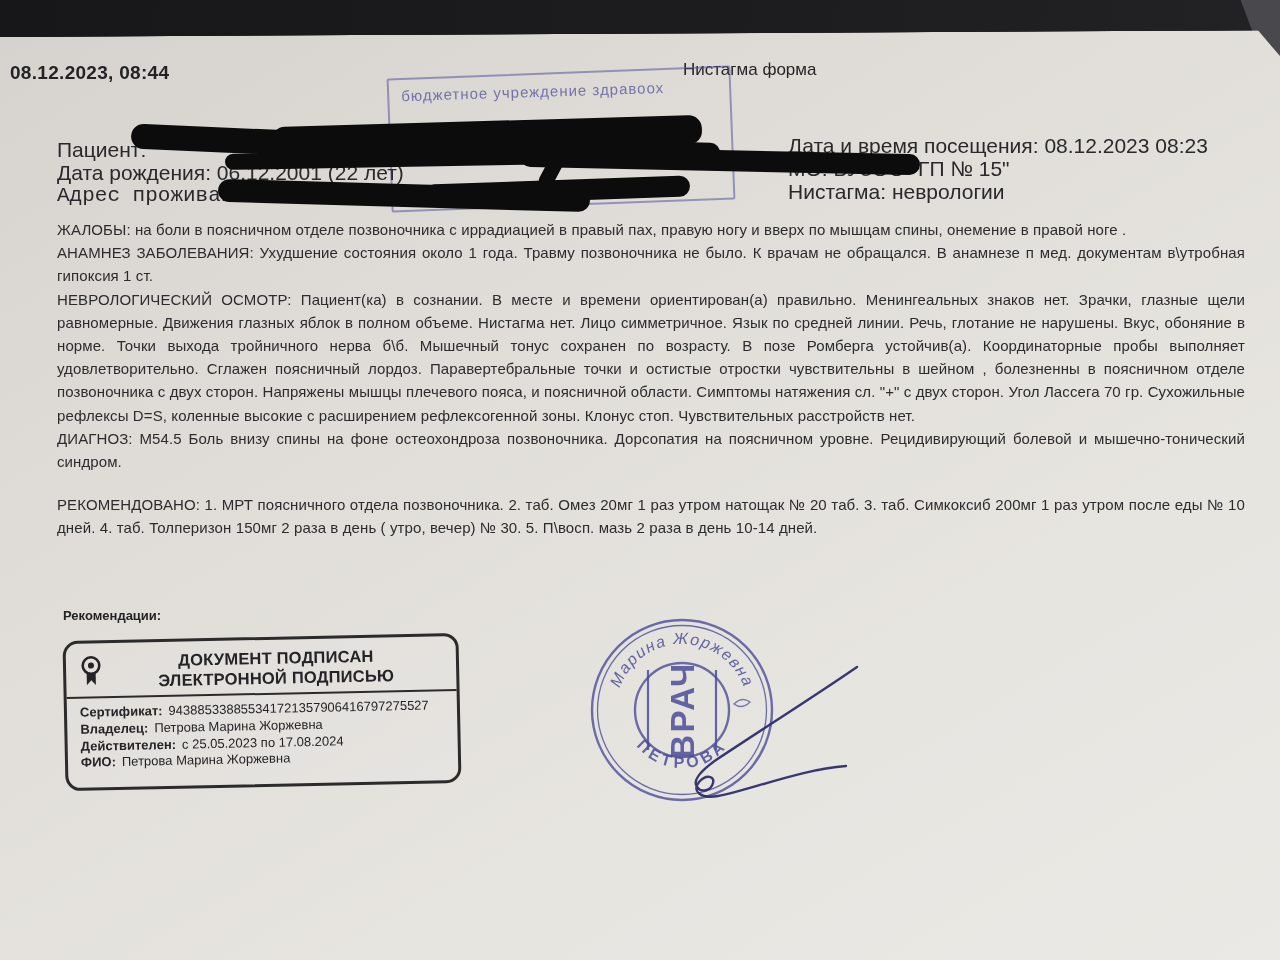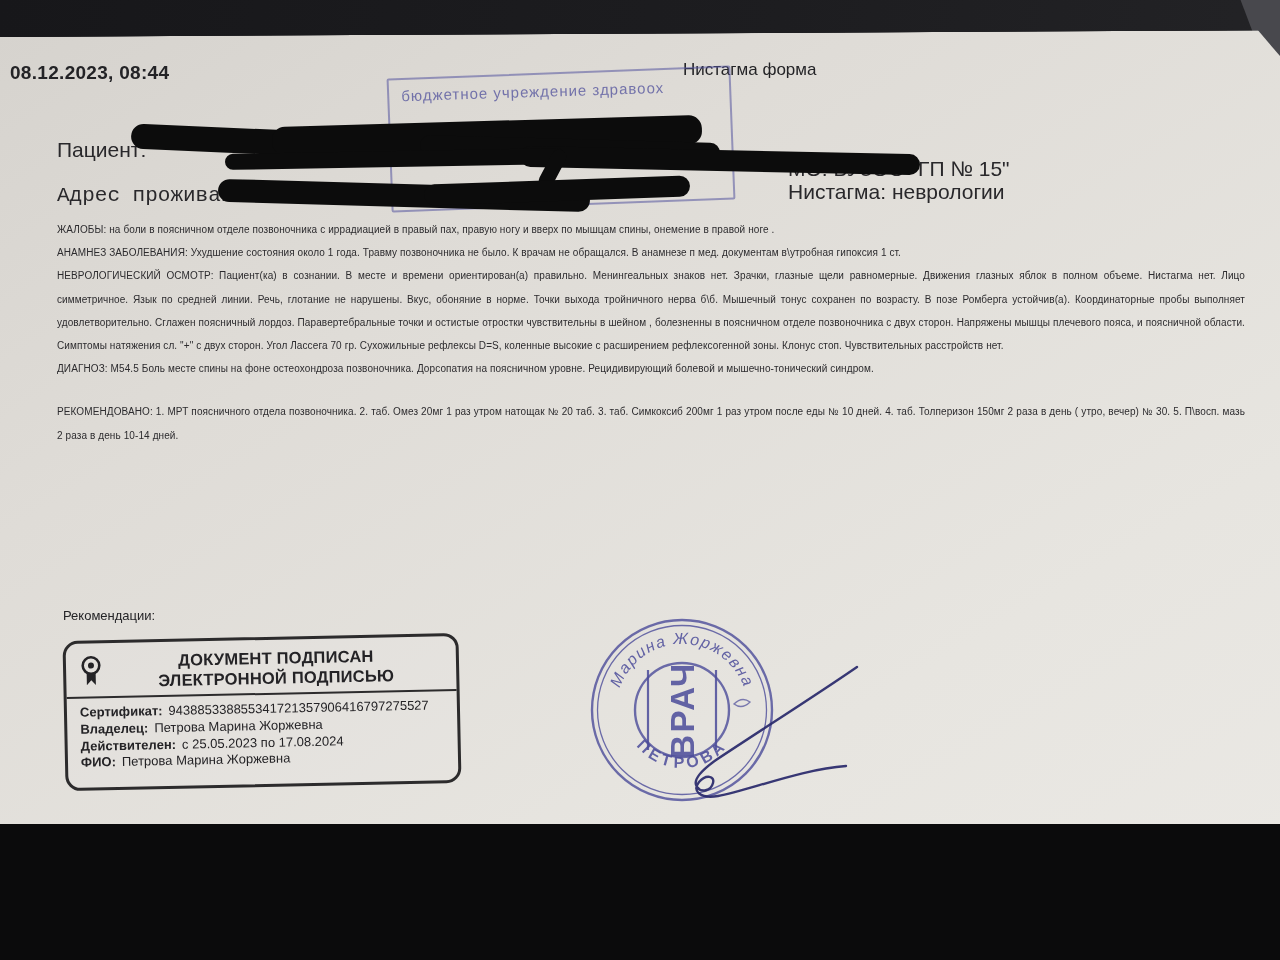--- a/index.html
+++ b/index.html
@@ -3,7 +3,7 @@
 <meta charset="utf-8">
 <style>
   html,body{margin:0;padding:0;background:#0b0b0c;}
-  .stage{position:relative;width:1280px;height:824px;overflow:hidden;
+  .stage{position:relative;width:1280px;height:960px;overflow:hidden;
          background:linear-gradient(100deg,#17171a 0%,#1d1d20 55%,#242427 100%);
          font-family:"Liberation Sans",sans-serif;}
   .corner-wedge{position:absolute;right:0;top:0;width:58px;height:104px;background:#48484d;

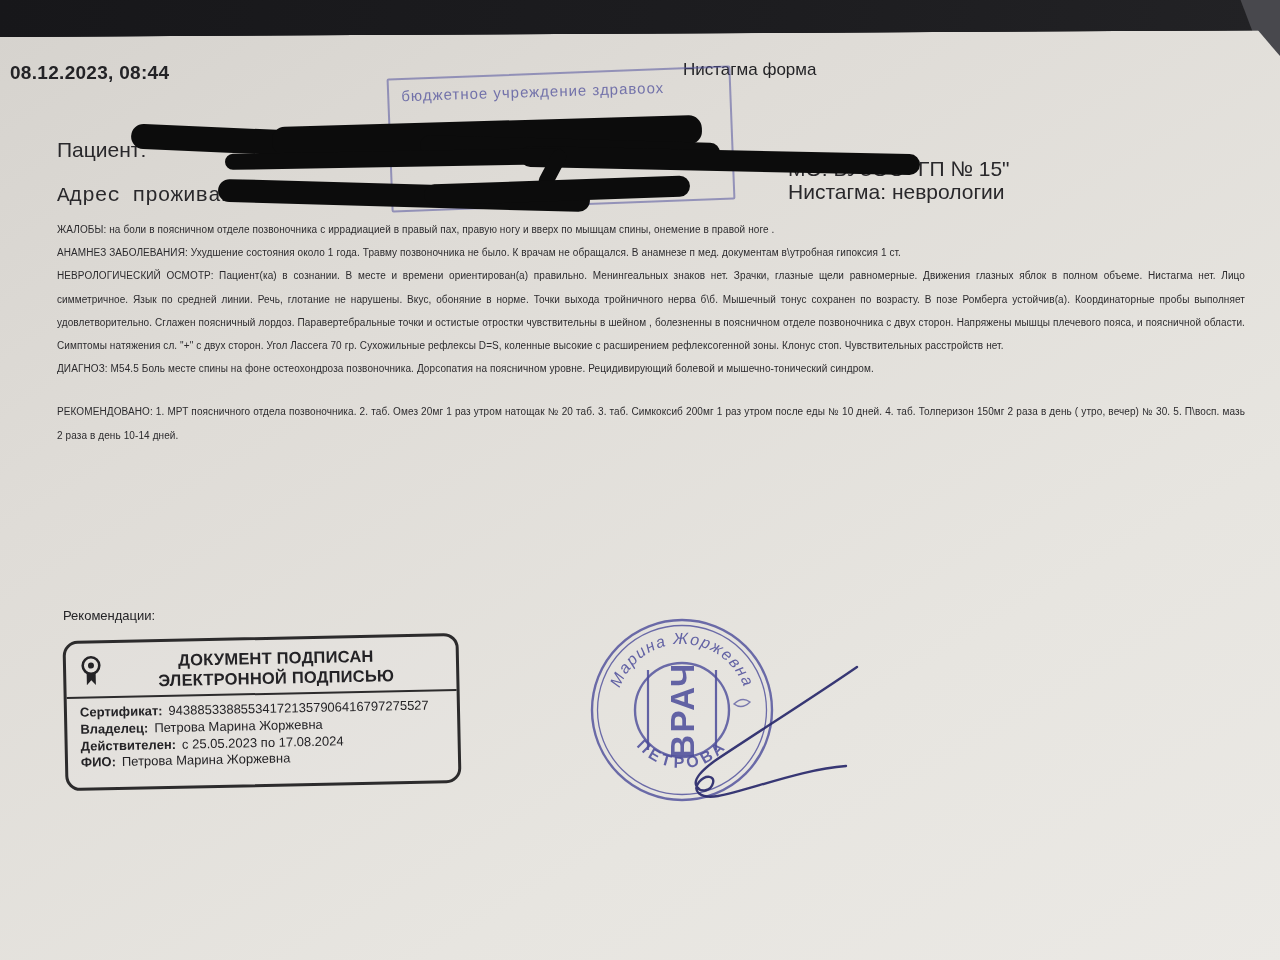--- a/index.html
+++ b/index.html
@@ -67,6 +67,7 @@
     <div class="info p-name">Пациент:</div>
     <div class="info p-addr">Адрес проживания:</div>
 
+    <div class="info v-dt">Дата и время посещения: 08.12.2023 08:23</div>
     <div class="info v-org">МО: БУЗОО "ГП № 15"</div>
     <div class="info v-prof">Нистагма: неврологии</div>
 

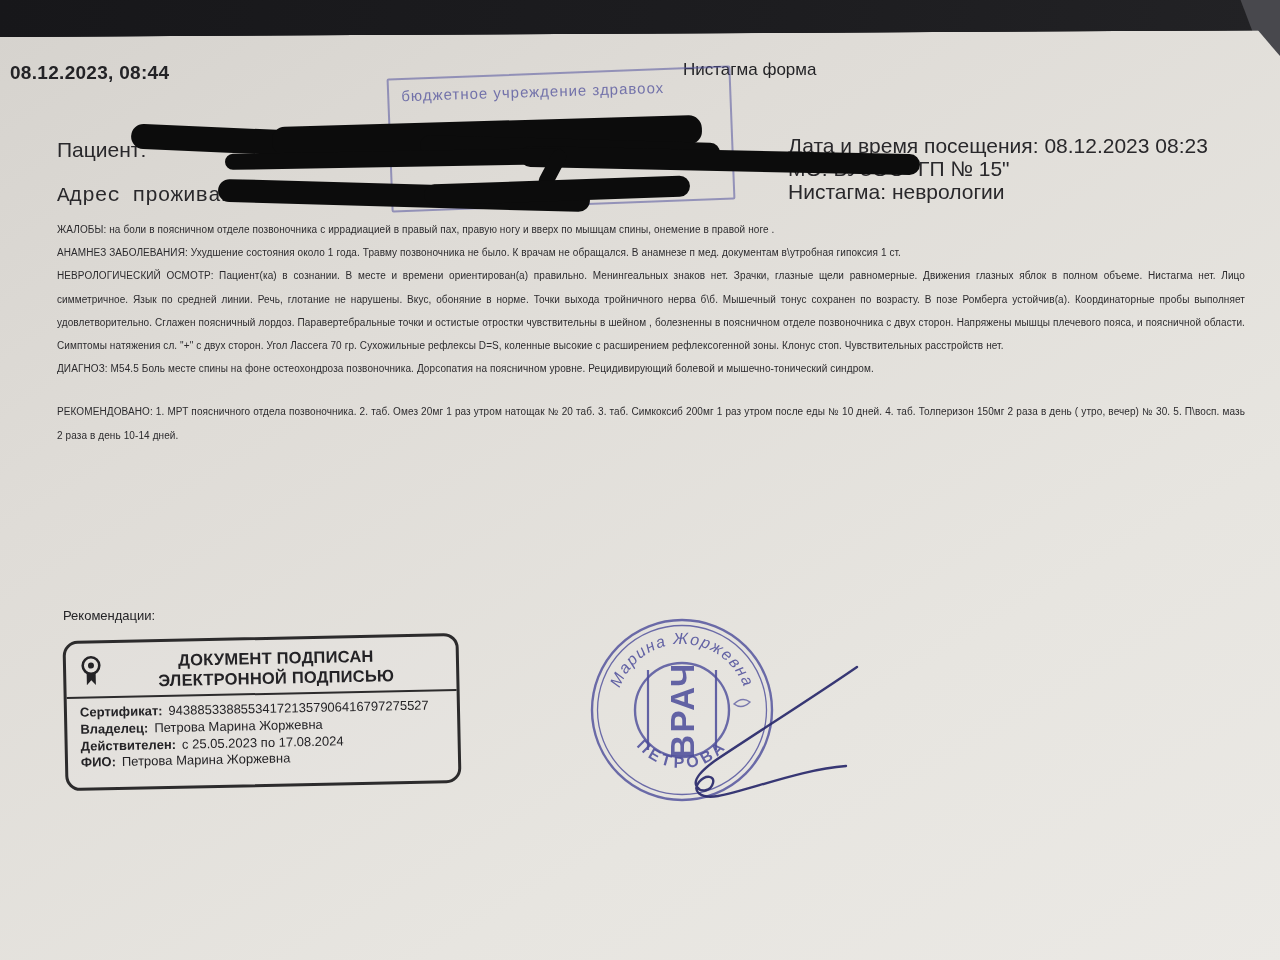--- a/index.html
+++ b/index.html
@@ -65,6 +65,7 @@
     </div>
 
     <div class="info p-name">Пациент:</div>
+    <div class="info p-birth">Дата рождения: 06.12.2001 (22 лет)</div>
     <div class="info p-addr">Адрес проживания:</div>
 
     <div class="info v-dt">Дата и время посещения: 08.12.2023 08:23</div>

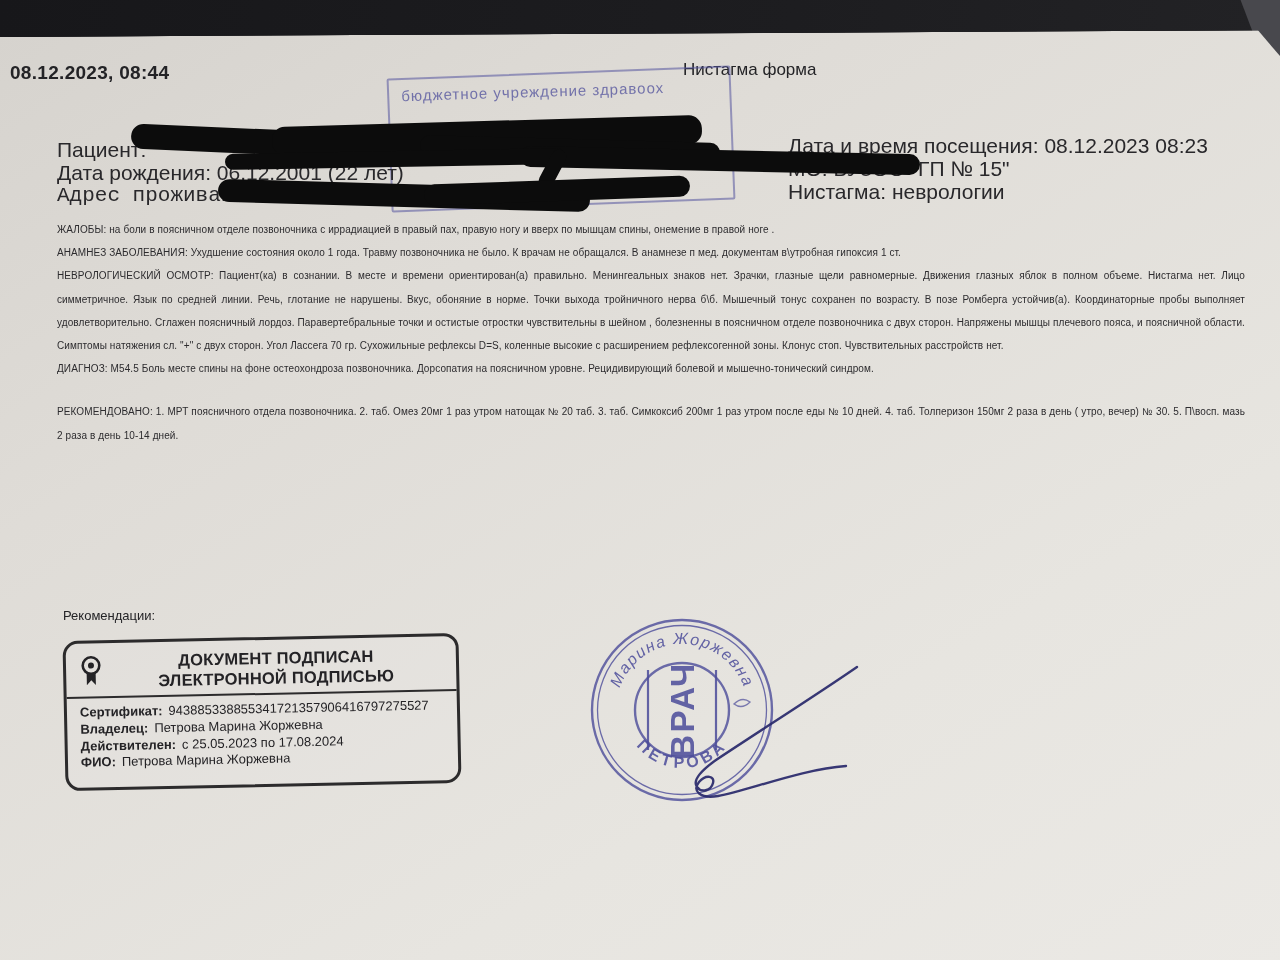--- a/index.html
+++ b/index.html
@@ -30,7 +30,7 @@
   
   .redact{position:absolute;background:#0c0c0c;border-radius:13px;z-index:6;}
   
-  .doc-body{position:absolute;left:57px;top:218px;width:1188px;font-size:10px;line-height:23.2px;
+  .doc-body{position:absolute;left:57px;top:218px;width:1188px;font-size:15px;line-height:23.2px;
          color:#2c2b2e;text-align:justify;letter-spacing:.1px;}
   .doc-body p{margin:0;}
   .doc-body p.recommended{margin-top:20px;}

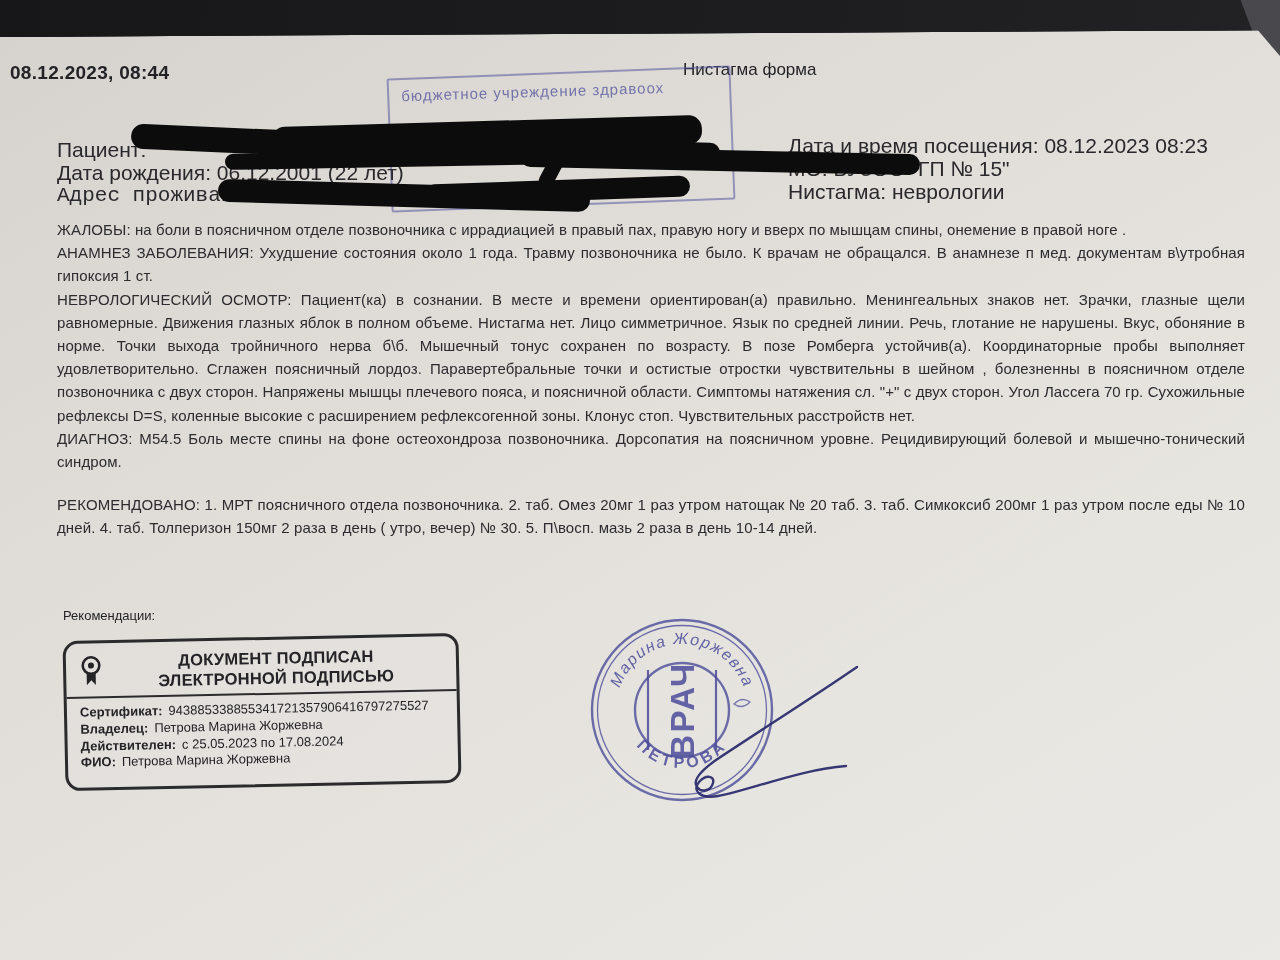--- a/index.html
+++ b/index.html
@@ -85,7 +85,7 @@
       <p>ЖАЛОБЫ: на боли в поясничном отделе позвоночника с иррадиацией в правый пах, правую ногу и вверх по мышцам спины, онемение в правой ноге .</p>
       <p>АНАМНЕЗ ЗАБОЛЕВАНИЯ: Ухудшение состояния около 1 года. Травму позвоночника не было. К врачам не обращался. В анамнезе п мед. документам в\утробная гипоксия 1 ст.</p>
       <p>НЕВРОЛОГИЧЕСКИЙ ОСМОТР: Пациент(ка) в сознании. В месте и времени ориентирован(а) правильно. Менингеальных знаков нет. Зрачки, глазные щели равномерные. Движения глазных яблок в полном объеме. Нистагма нет. Лицо симметричное. Язык по средней линии. Речь, глотание не нарушены. Вкус, обоняние в норме. Точки выхода тройничного нерва б\б. Мышечный тонус сохранен по возрасту. В позе Ромберга устойчив(а). Координаторные пробы выполняет удовлетворительно. Сглажен поясничный лордоз. Паравертебральные точки и остистые отростки чувствительны в шейном , болезненны в поясничном отделе позвоночника с двух сторон. Напряжены мышцы плечевого пояса, и поясничной области. Симптомы натяжения сл. "+" с двух сторон. Угол Лассега 70 гр. Сухожильные рефлексы D=S, коленные высокие с расширением рефлексогенной зоны. Клонус стоп. Чувствительных расстройств нет.</p>
-      <p>ДИАГНОЗ: М54.5  Боль месте спины на фоне остеохондроза позвоночника.  Дорсопатия на поясничном уровне. Рецидивирующий болевой и мышечно-тонический синдром.</p>
+      <p>ДИАГНОЗ: М54.5  Боль внизу спины на фоне остеохондроза позвоночника.  Дорсопатия на поясничном уровне. Рецидивирующий болевой и мышечно-тонический синдром.</p>
       <p class="recommended">РЕКОМЕНДОВАНО: 1. МРТ поясничного отдела позвоночника.  2. таб. Омез 20мг 1 раз утром натощак № 20 таб.  3. таб. Симкоксиб 200мг 1 раз утром после еды № 10 дней.  4. таб. Толперизон 150мг 2 раза в день ( утро, вечер) № 30.  5. П\восп. мазь 2 раза в день 10-14 дней.</p>
     </div>
 

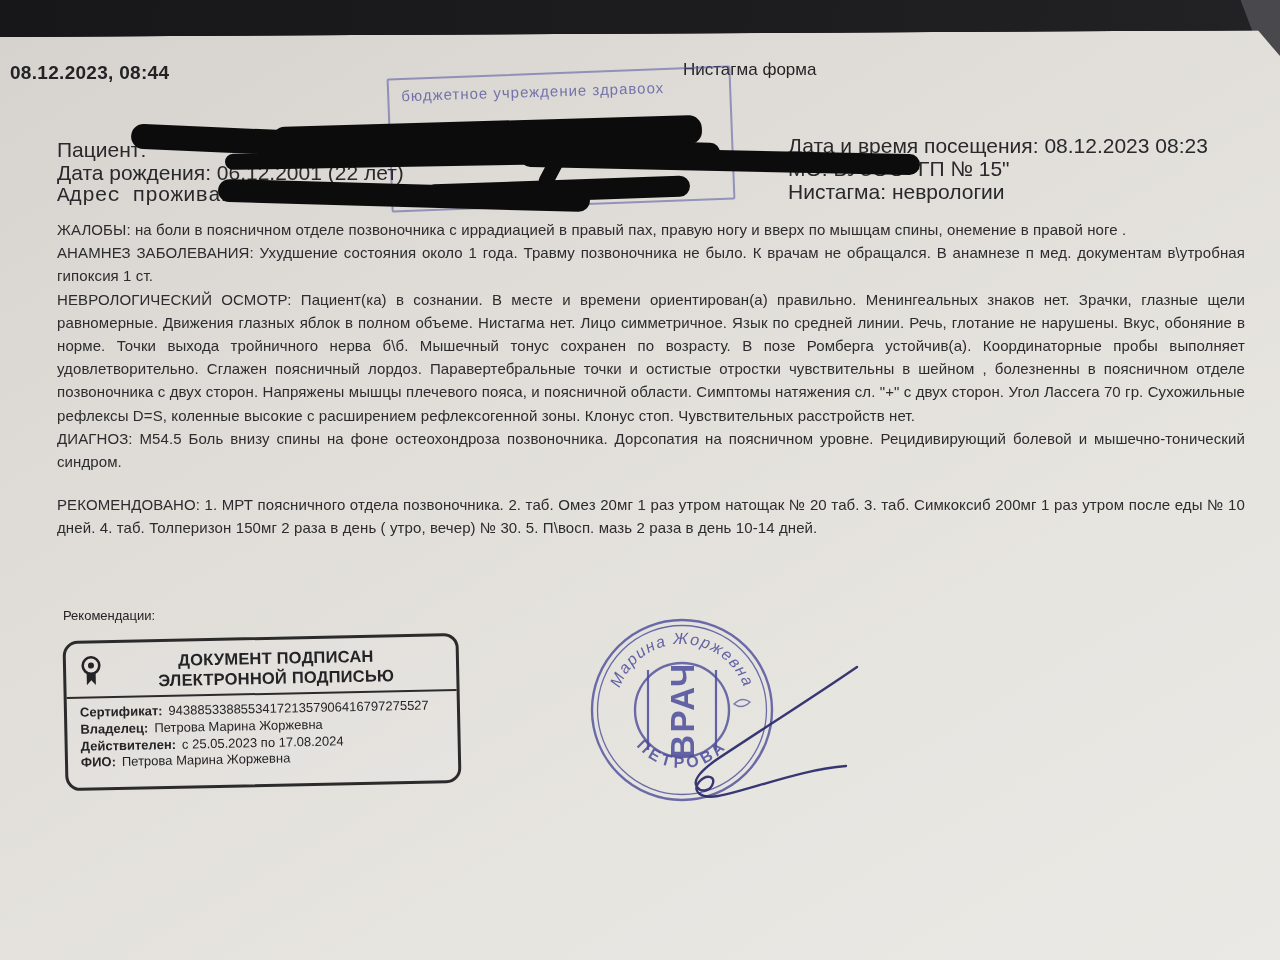--- a/index.html
+++ b/index.html
@@ -34,7 +34,7 @@
          color:#2c2b2e;text-align:justify;letter-spacing:.1px;}
   .doc-body p{margin:0;}
   .doc-body p.recommended{margin-top:20px;}
-  .rec-label{position:absolute;left:63px;top:608px;font-size:13px;font-weight:normal;color:#232326;}
+  .rec-label{position:absolute;left:63px;top:608px;font-size:13px;font-weight:bold;color:#232326;}
   
   .esign{position:absolute;left:64px;top:637px;width:390px;height:144px;border:3px solid #2c2b2c;
          border-radius:15px;transform:rotate(-1.2deg);color:#242326;background:rgba(255,255,255,.06);}

